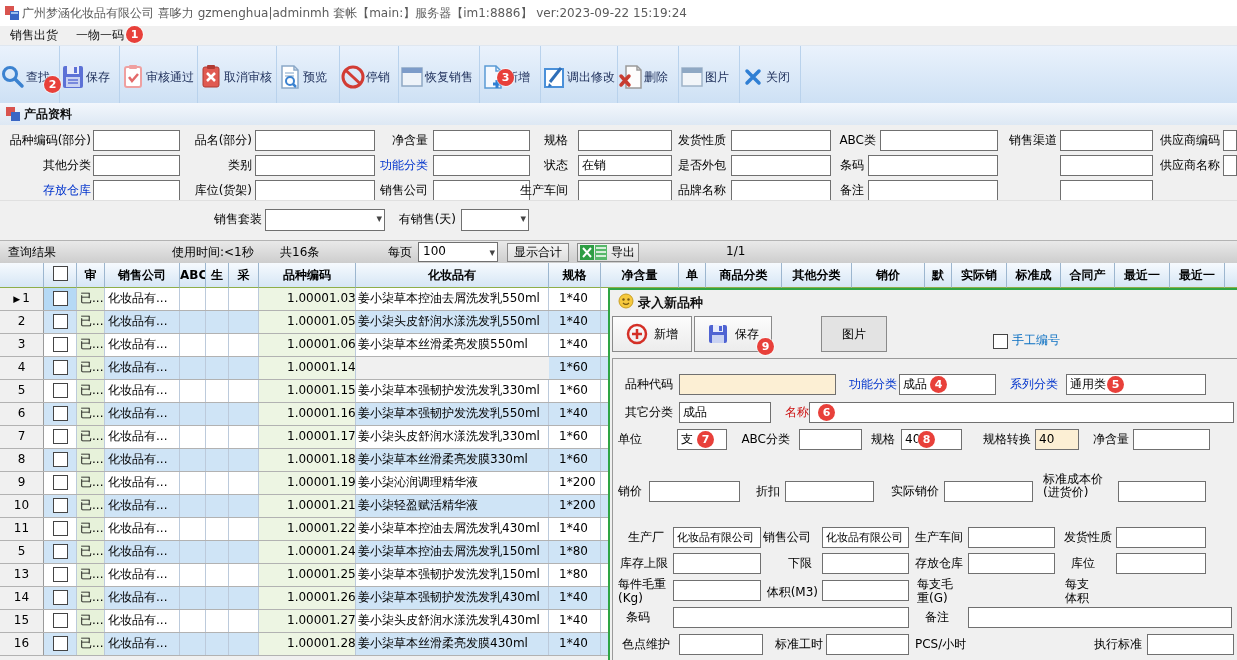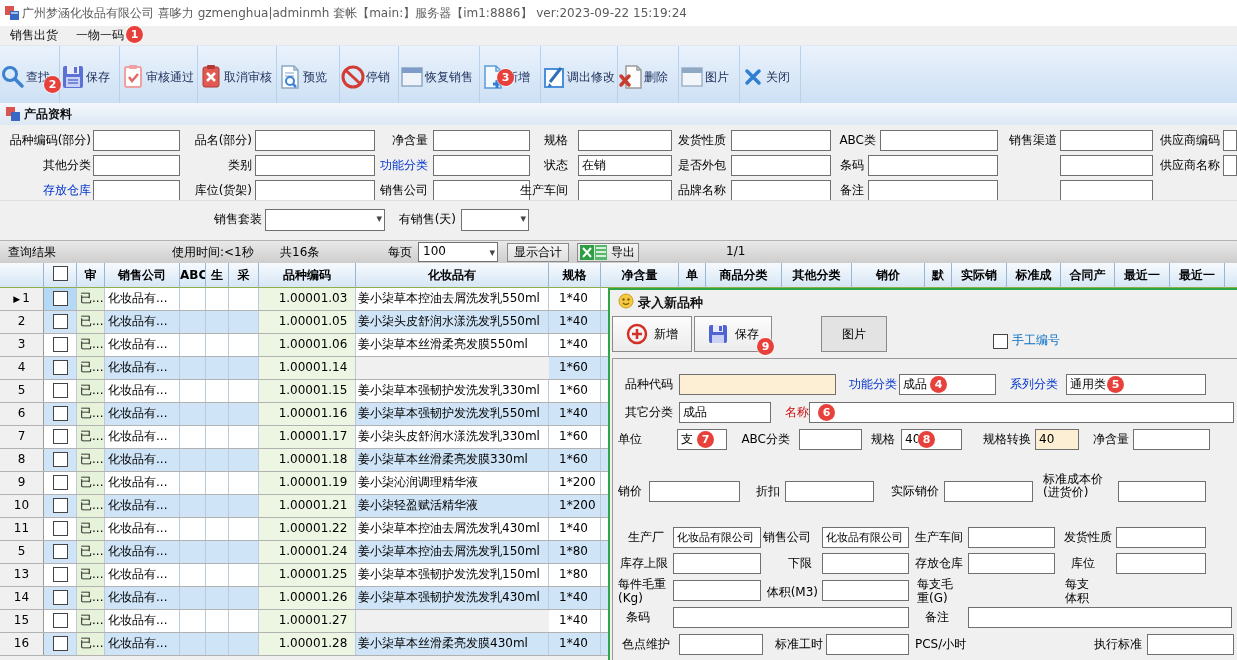--- a/index.html
+++ b/index.html
@@ -60,7 +60,7 @@
   .tcell.c-abc{left:180px;width:26px;}
   .tcell.c-sheng{left:206px;width:23px;}
   .tcell.c-cai{left:229px;width:30px;}
-  .tcell.c-code{left:259px;width:97px;background:#edf5e3 !important;padding-left:12px;text-align:center;}
+  .tcell.c-code{left:259px;width:97px;background:#edf5e3 !important;padding-left:28px;}
   .tcell.c-name{left:356px;width:193px;padding-left:2px;}
   .tcell.c-spec{left:549px;width:52px;padding-left:10px;}
   .tcell.c-fill{left:601px;width:9px;border-right:none;}

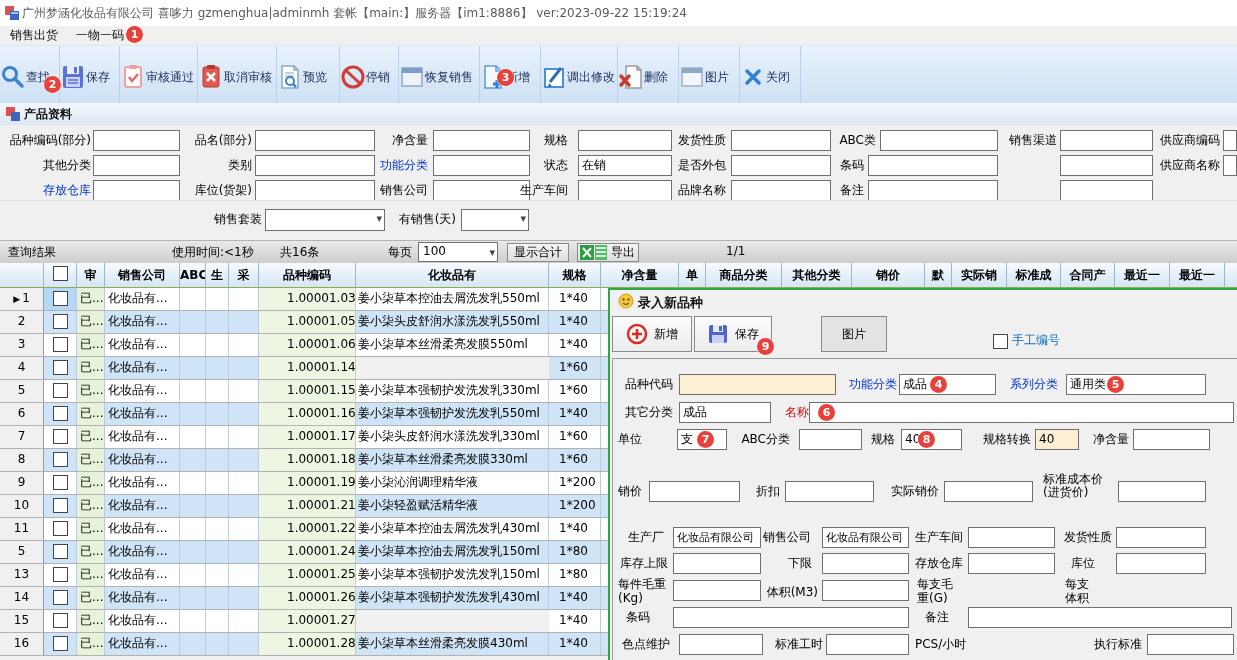--- a/index.html
+++ b/index.html
@@ -537,6 +537,7 @@
           <div class="tcell c-sheng"></div>
           <div class="tcell c-cai"></div>
           <div class="tcell c-code">1.00001.27</div>
+          <div class="tcell c-name">姜小柒头皮舒润水漾洗发乳430ml</div>
           <div class="tcell c-spec">1*40</div>
           <div class="tcell c-fill"></div>
         </div>

